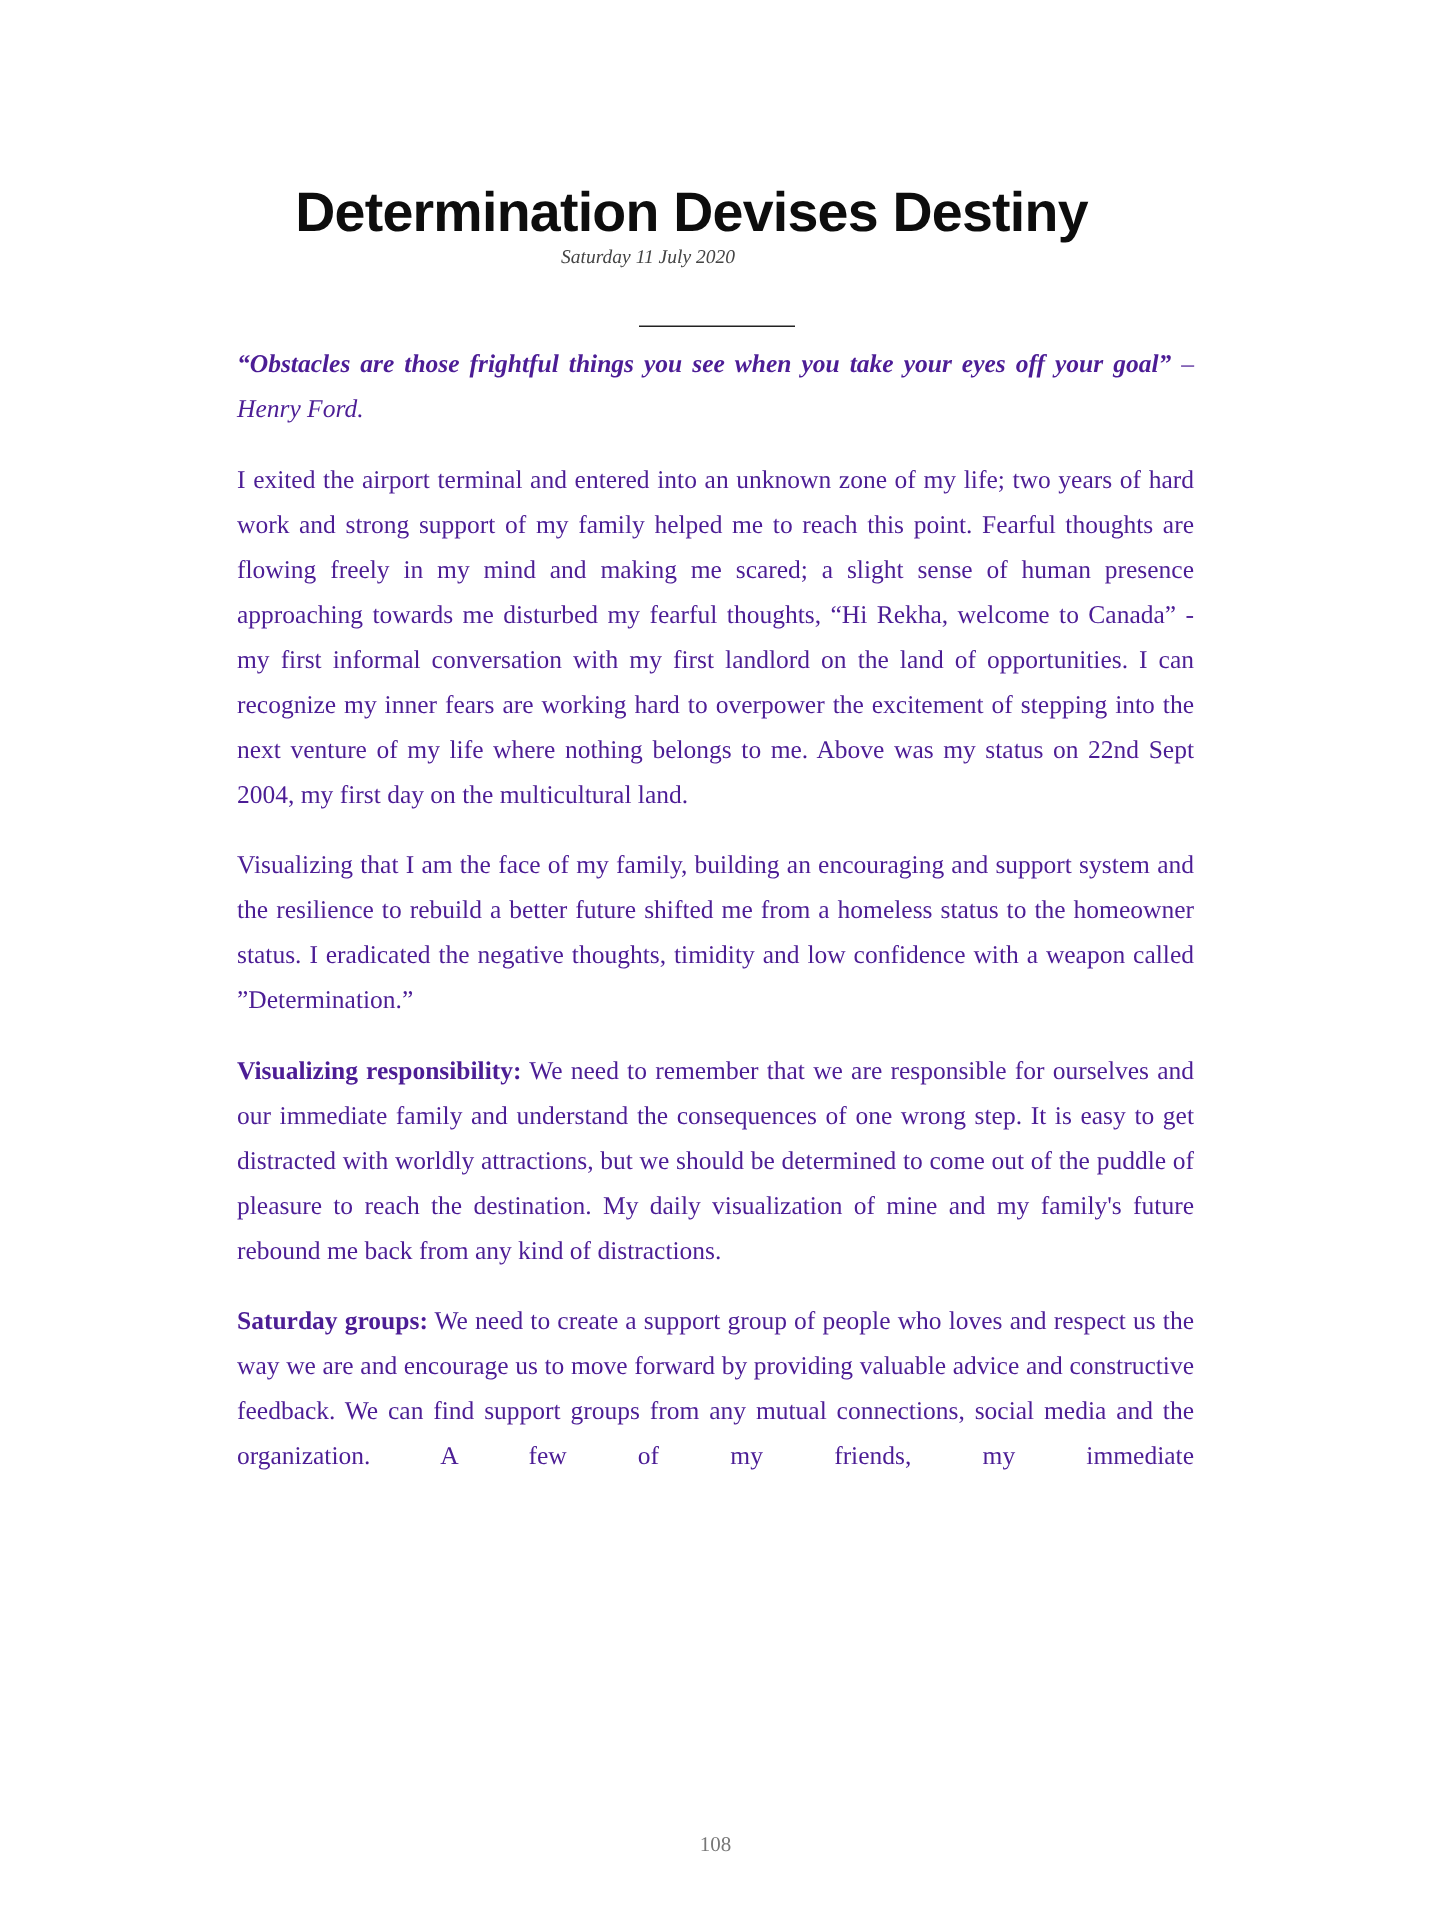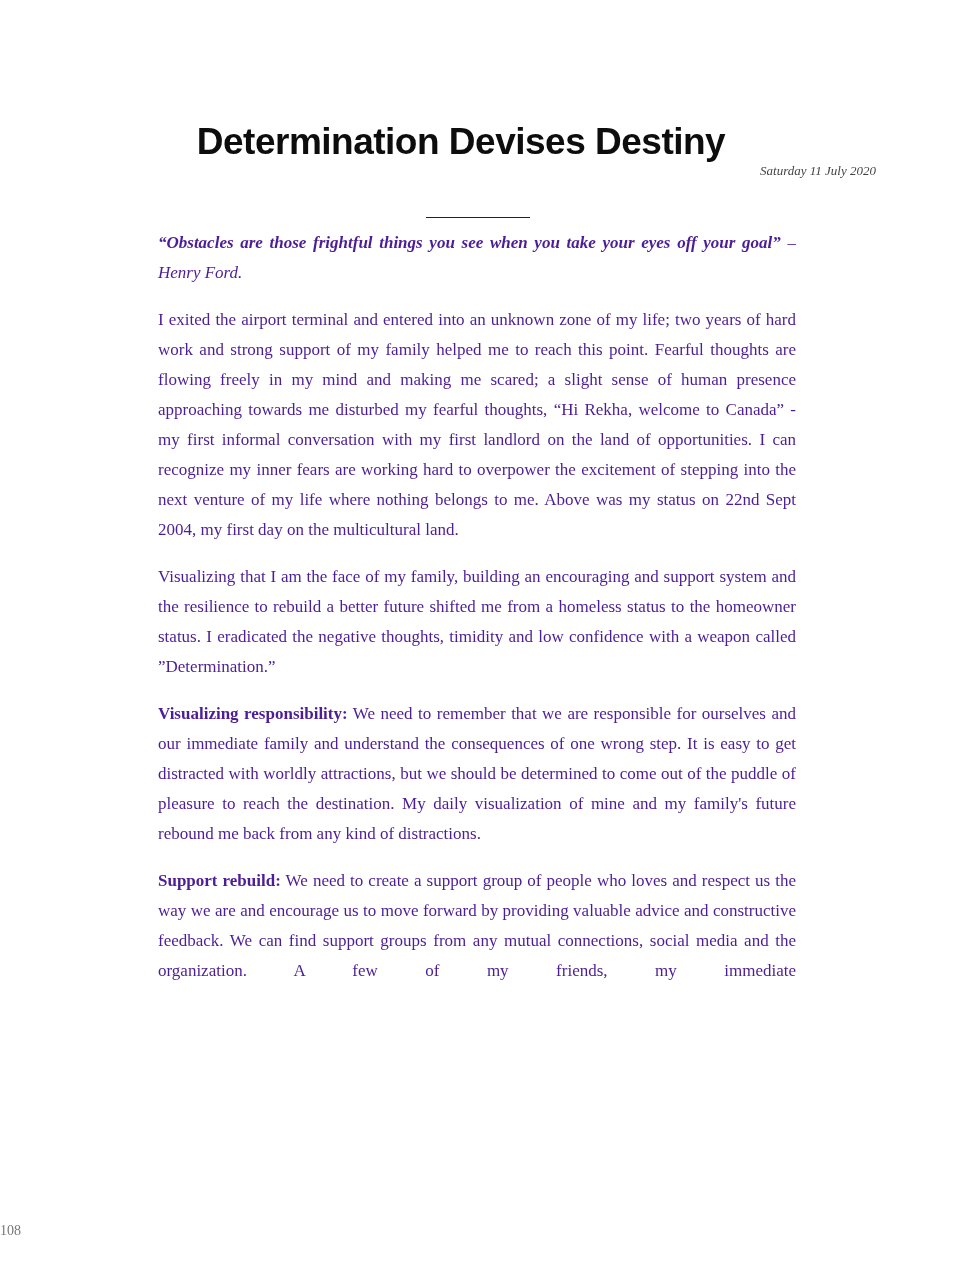--- a/index.html
+++ b/index.html
@@ -13,8 +13,8 @@
       color: #0d0d0d; line-height: 48px;
     }
     .date {
-      position: absolute; left: 12px; width: 864px; top: 163px;
-      text-align: right;
+      position: absolute; left: 0; width: 864px; top: 163px;
+      text-align: center;
       font-family: "Liberation Serif", serif;
       font-style: italic; font-size: 13px; color: #444;
     }

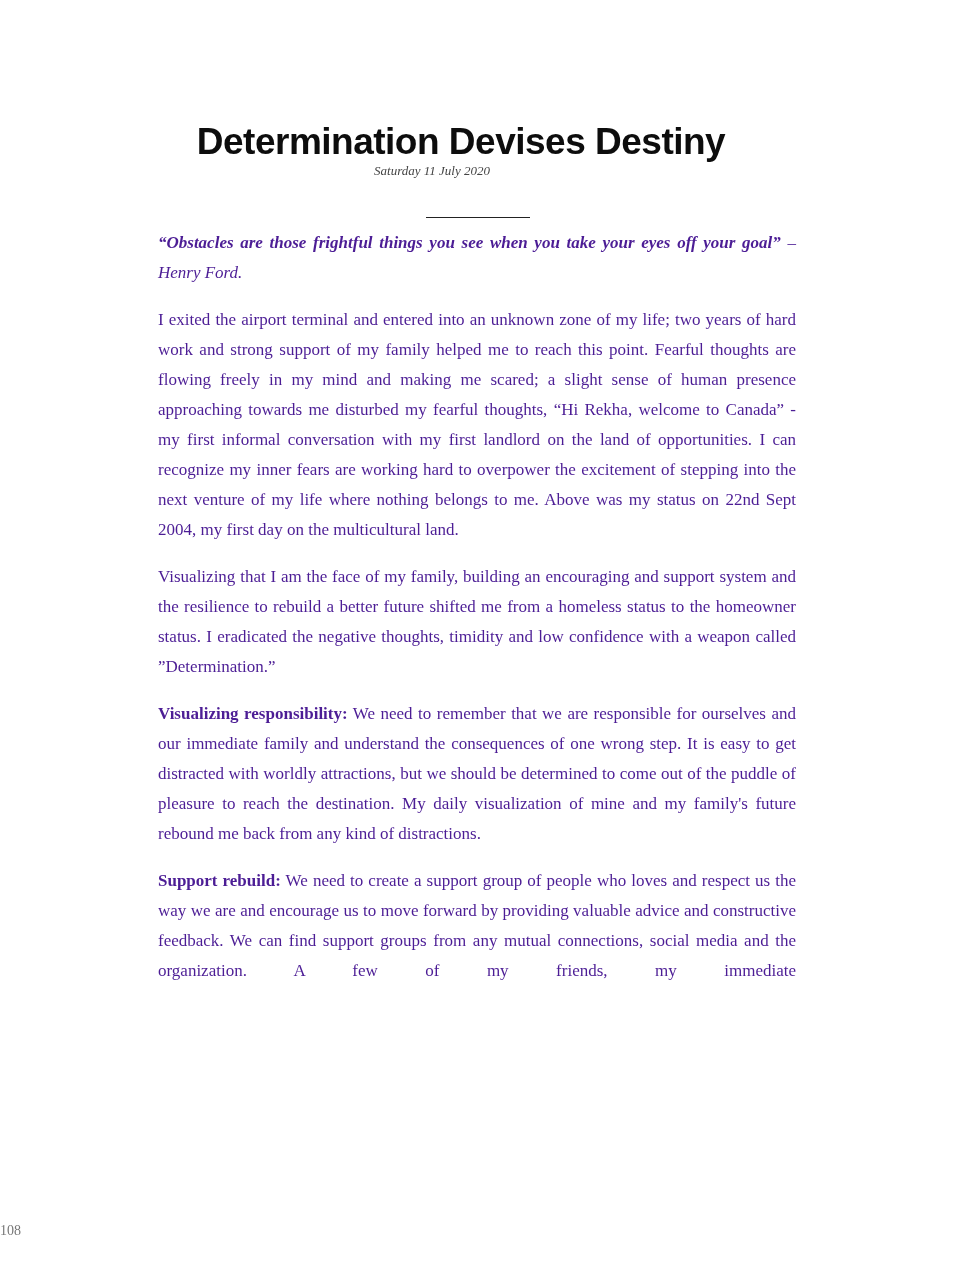--- a/index.html
+++ b/index.html
@@ -54,7 +54,7 @@
 
     <p><span class="lead">Visualizing responsibility:</span><span> We need to remember that we are responsible for ourselves and our immediate family and understand the consequences of one wrong step. It is easy to get distracted with worldly attractions, but we should be determined to come out of the puddle of pleasure to reach the destination. My daily visualization of mine and my family's future rebound me back from any kind of distractions.</span></p>
 
-    <p style="text-align-last: justify;"><span class="lead">Support rebuild:</span><span> We need to create a support group of people who loves and respect us the way we are and encourage us to move forward by providing valuable advice and constructive feedback. We can find support groups from any mutual connections, social media and the organization. A few of my friends, my immediate</span></p>
+    <p style="text-align-last: justify;"><span class="lead">Saturday groups:</span><span> We need to create a support group of people who loves and respect us the way we are and encourage us to move forward by providing valuable advice and constructive feedback. We can find support groups from any mutual connections, social media and the organization. A few of my friends, my immediate</span></p>
   </div>
 
   <div class="page-number">108</div>

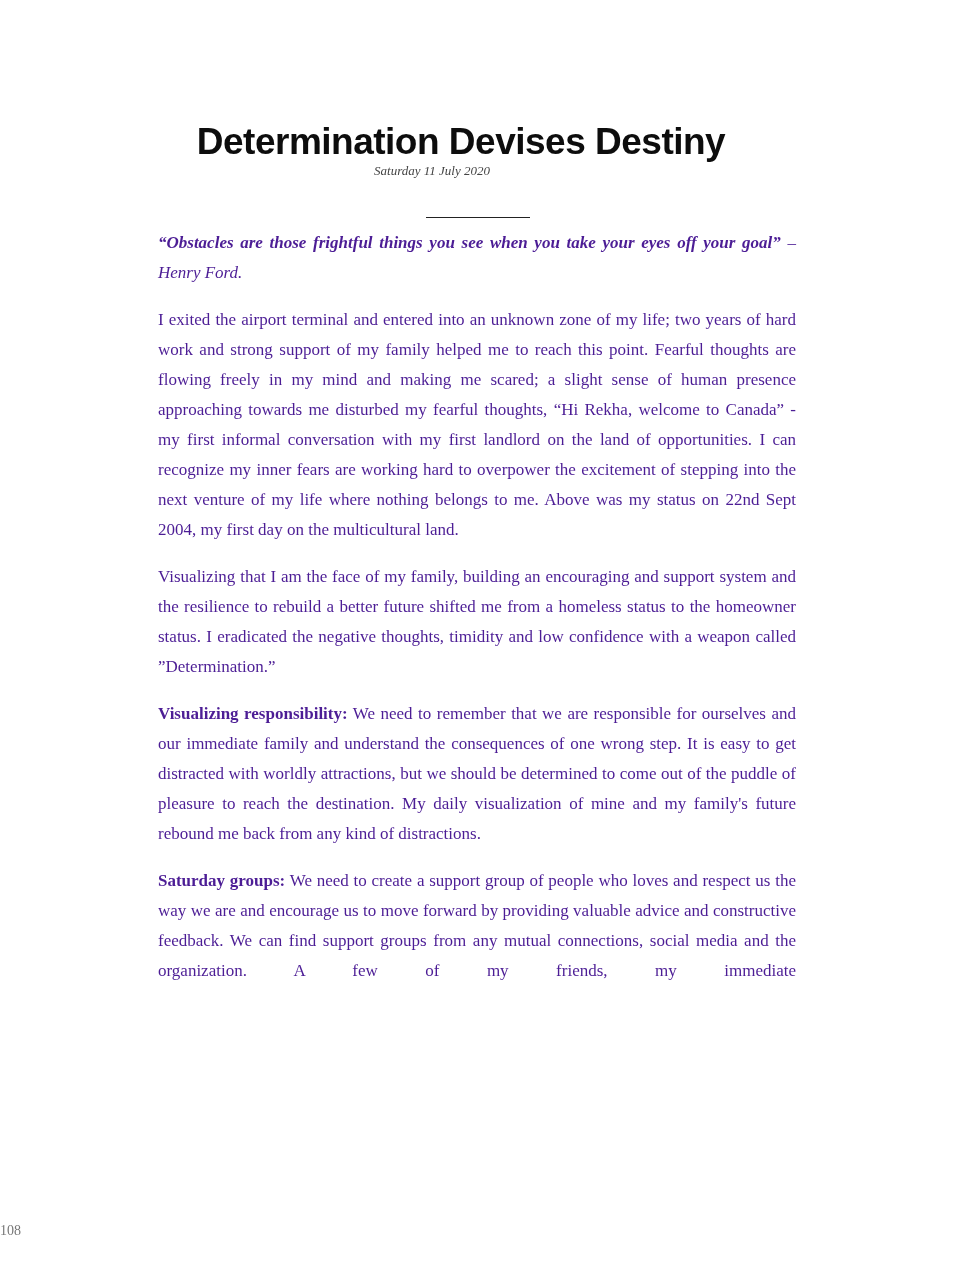--- a/index.html
+++ b/index.html
@@ -34,6 +34,7 @@
     .lead { font-weight: bold; }
     .page-number {
       position: absolute; left: 0; width: 954px; top: 1223px;
+      text-align: center;
       font-family: "Liberation Serif", serif;
       font-size: 14px; color: #777;
     }

